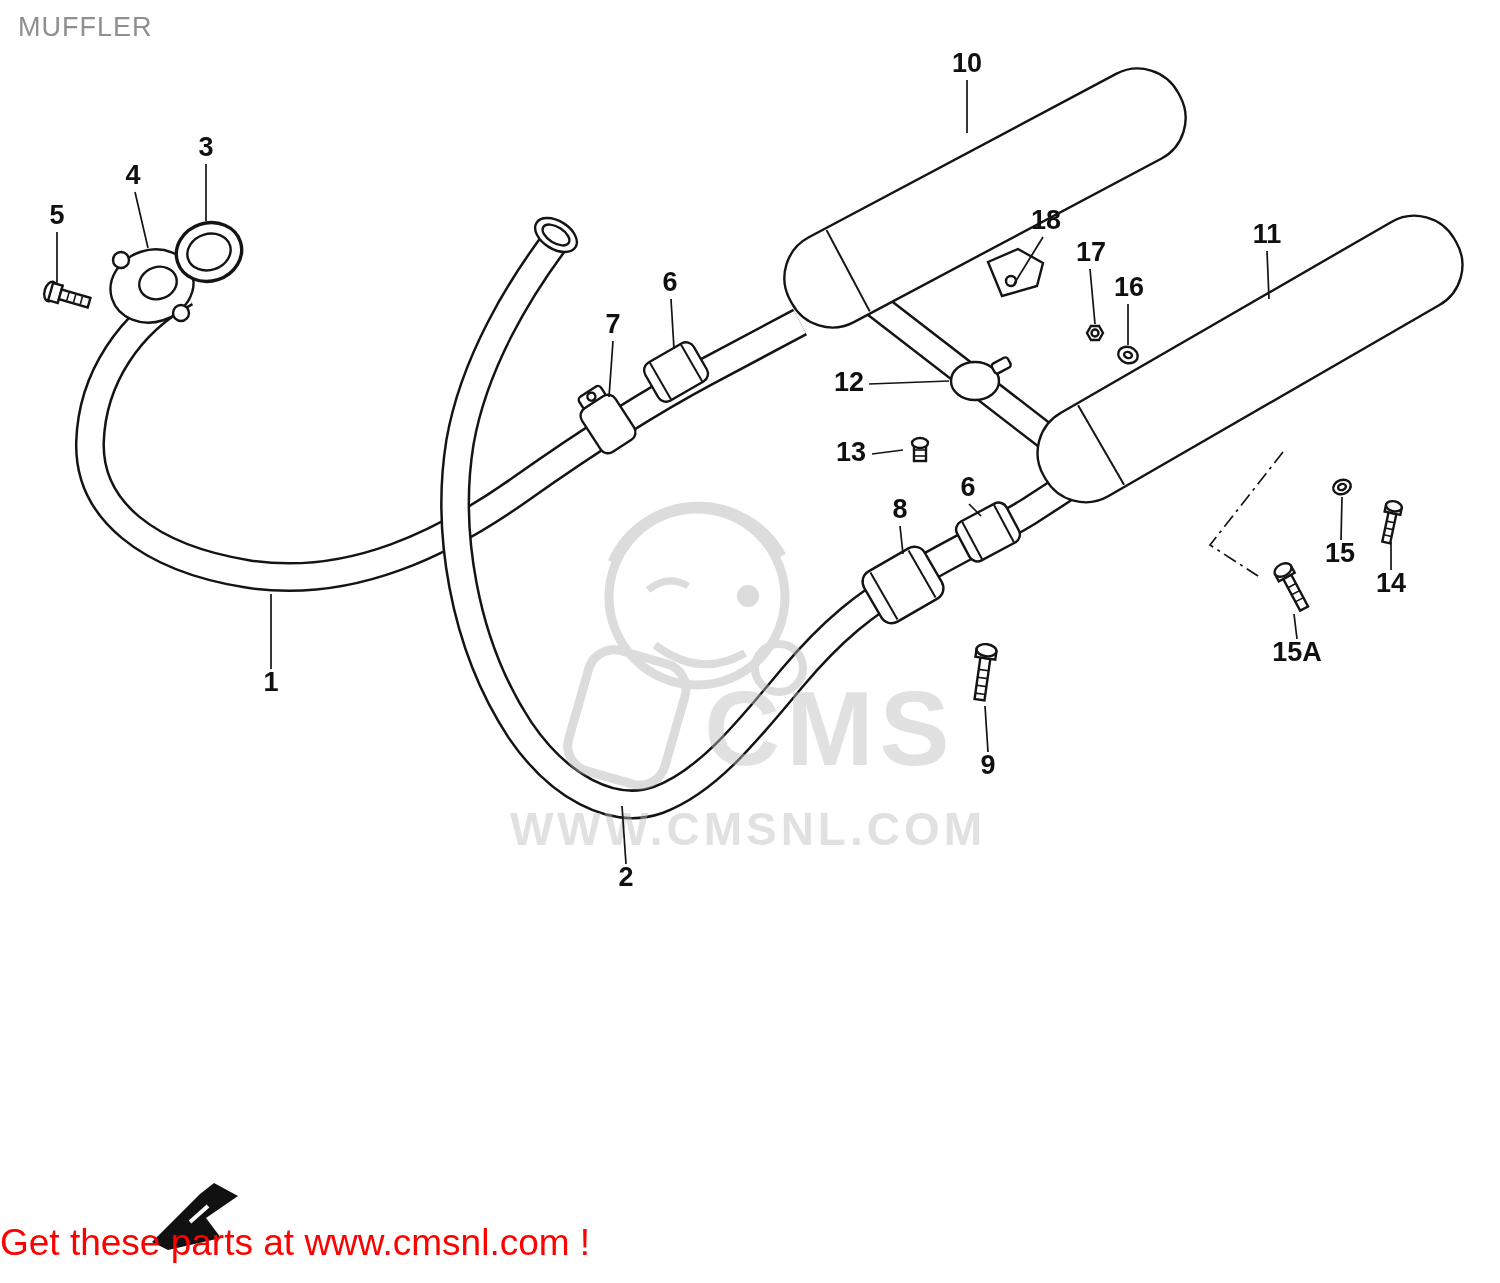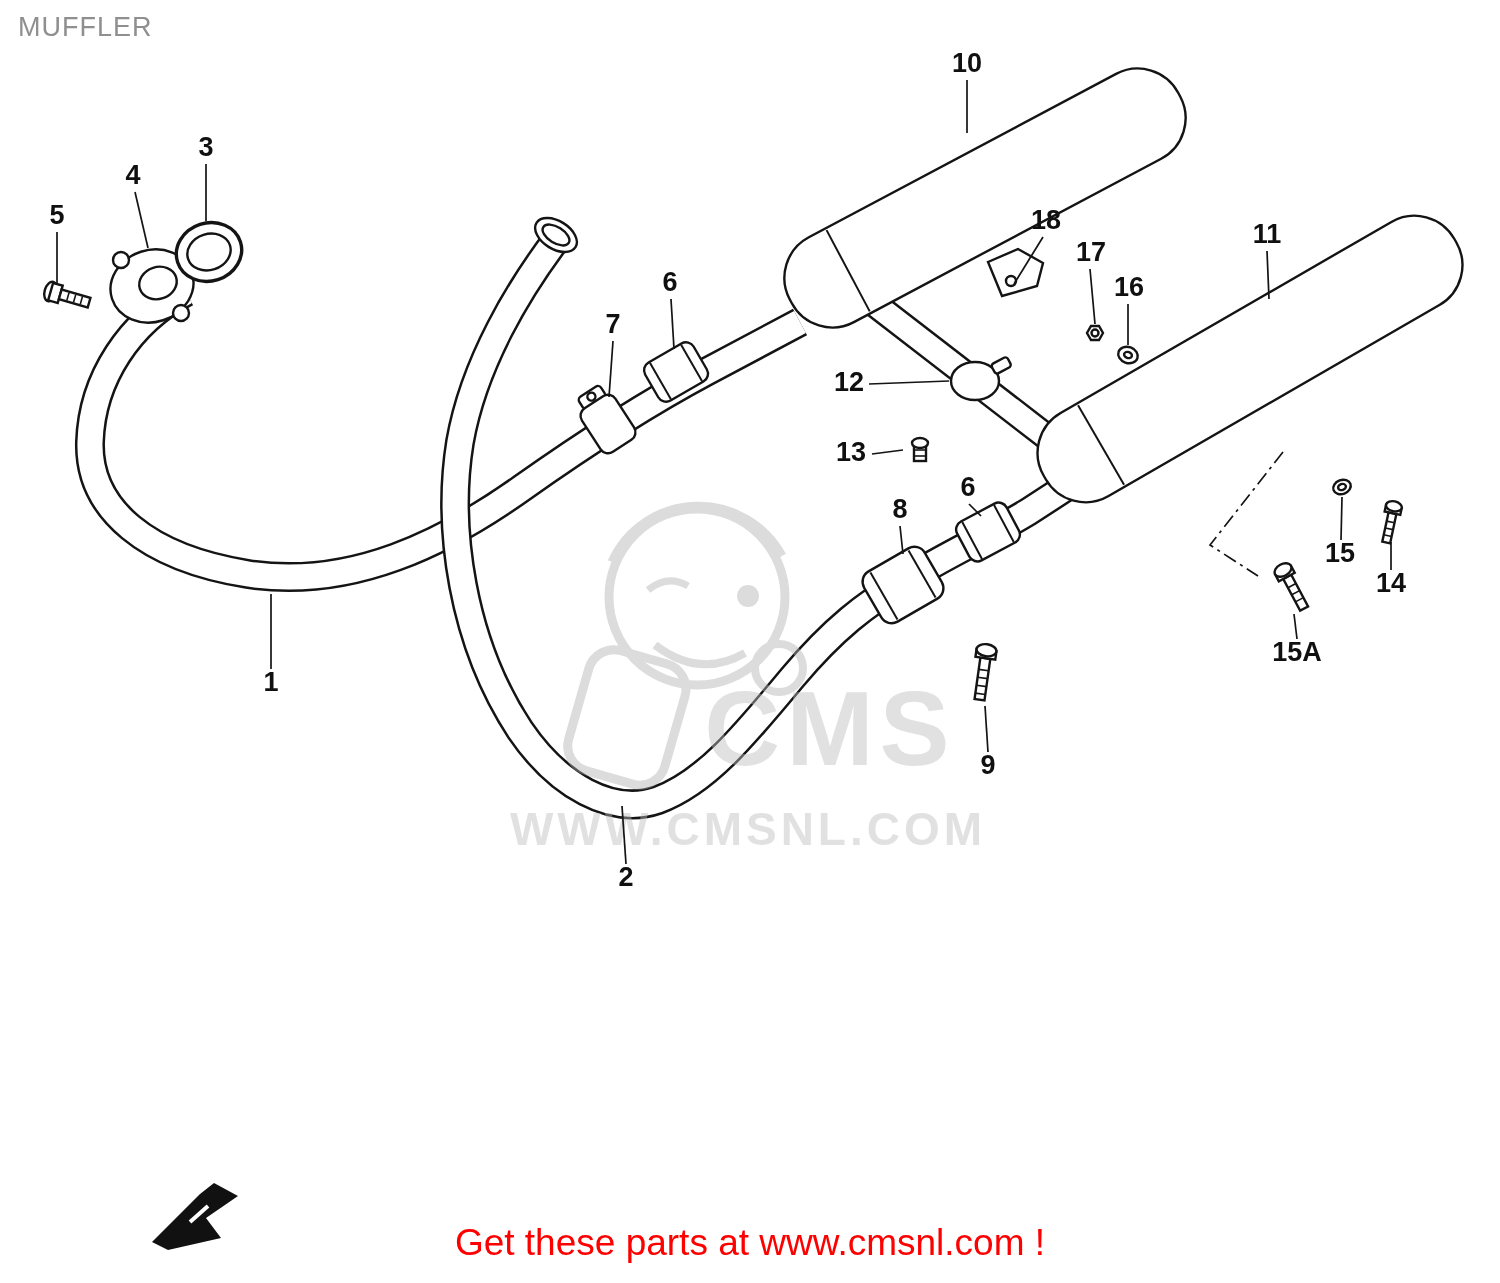--- a/index.html
+++ b/index.html
@@ -6,7 +6,7 @@
   .page{position:relative;width:1500px;height:1283px;background:#ffffff;overflow:hidden;
         font-family:"Liberation Sans",sans-serif;}
   .page-title{position:absolute;left:18px;top:12px;font-size:27px;color:#8f8f8f;letter-spacing:1px;}
-  .footer-link{position:absolute;left:0;top:1222px;width:100%;text-align:center;
+  .footer-link{position:absolute;left:0;top:1222px;width:100%;
                font-size:37px;color:#fe0000;}
   svg{position:absolute;left:0;top:0;}
   .tube-o{fill:none;stroke:#141414;stroke-width:30;stroke-linecap:butt;stroke-linejoin:round;}

